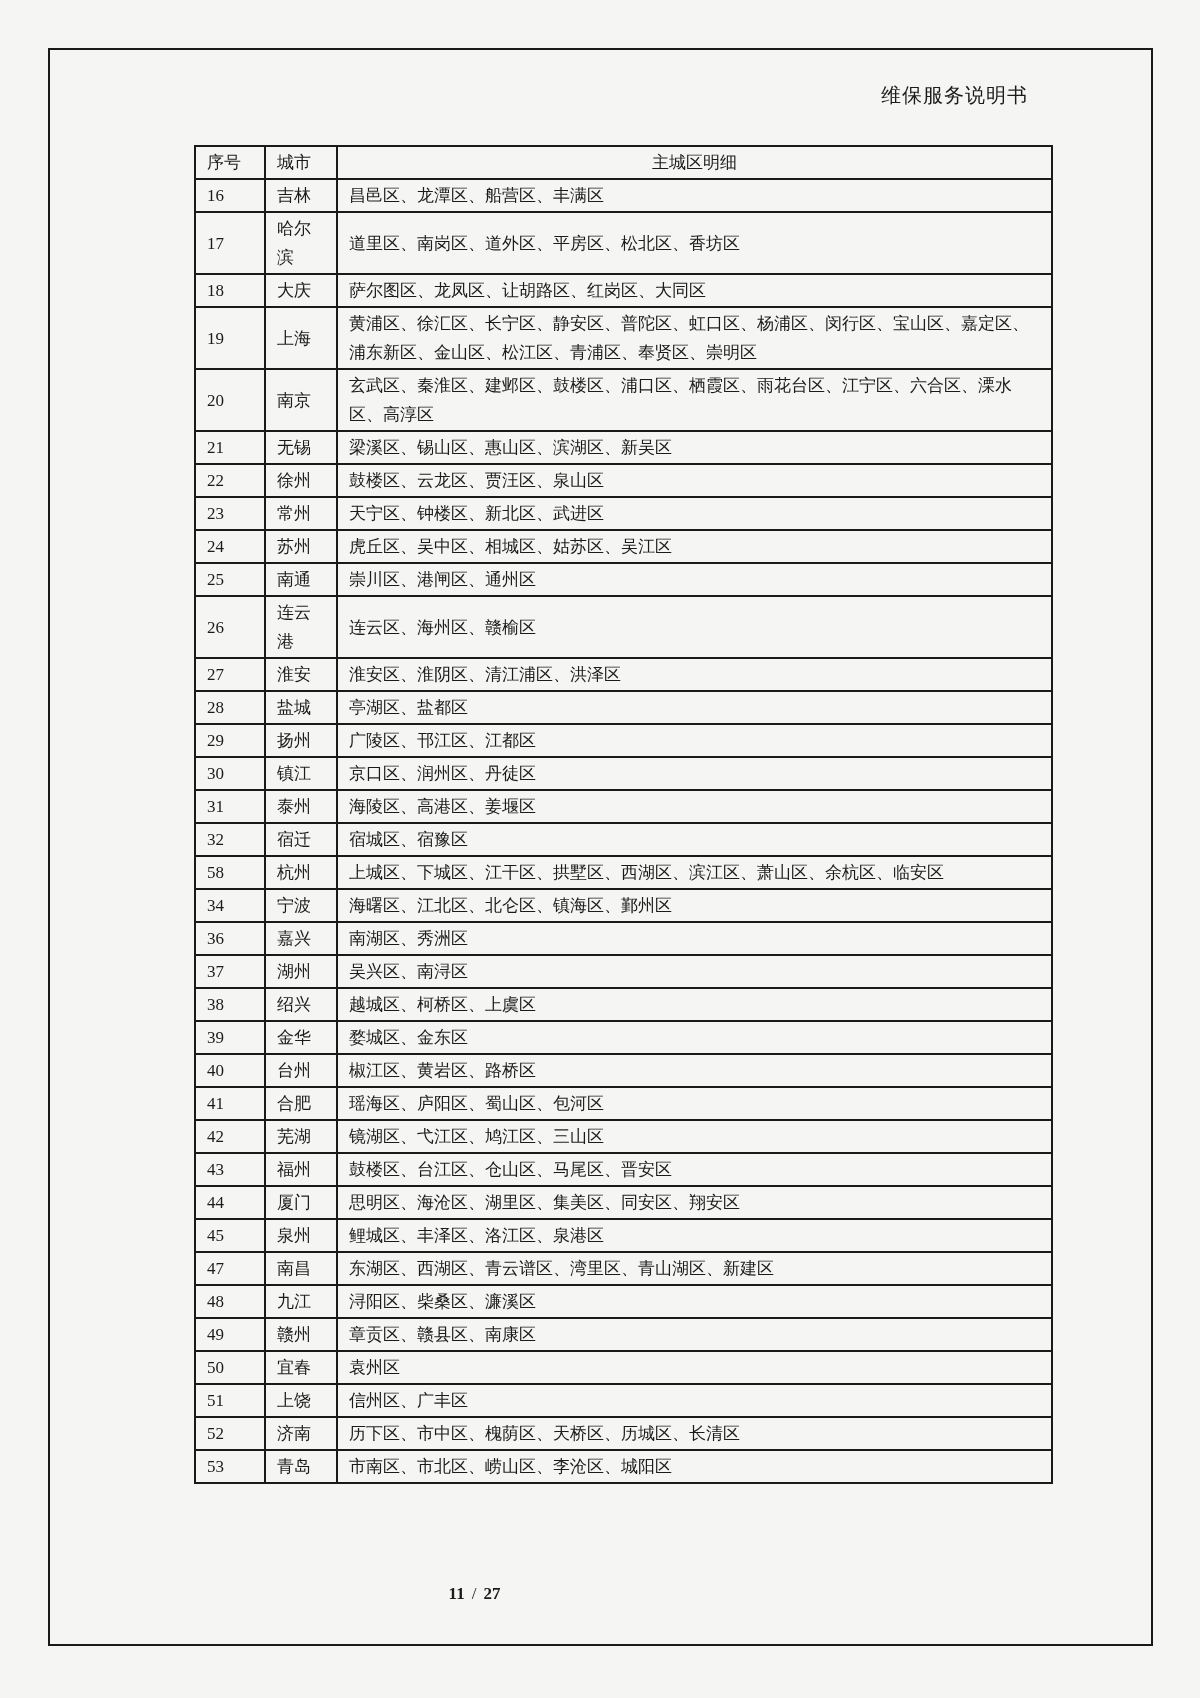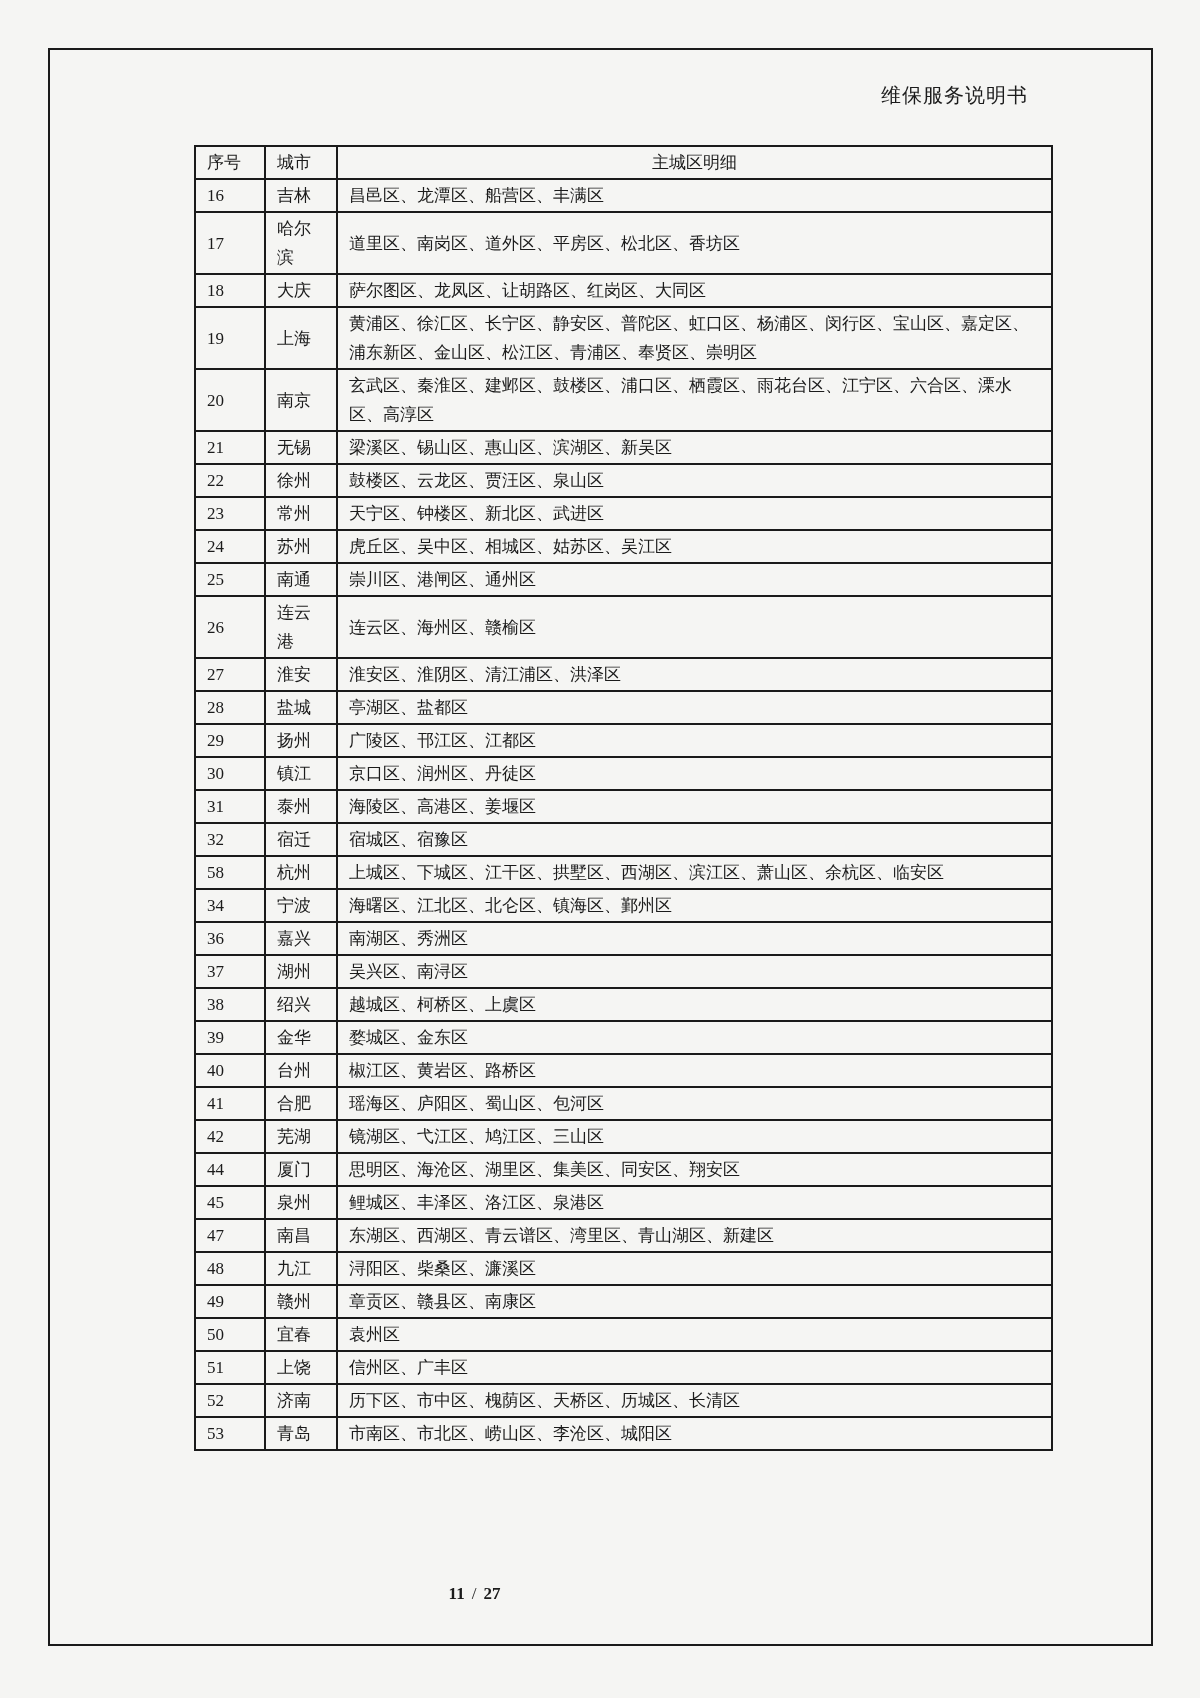--- a/index.html
+++ b/index.html
@@ -229,6 +229,11 @@
           <td class="cell-districts">镜湖区、弋江区、鸠江区、三山区</td>
         </tr>
         <tr>
+          <td class="cell-no">43</td>
+          <td class="cell-city">福州</td>
+          <td class="cell-districts">鼓楼区、台江区、仓山区、马尾区、晋安区</td>
+        </tr>
+        <tr>
           <td class="cell-no">44</td>
           <td class="cell-city">厦门</td>
           <td class="cell-districts">思明区、海沧区、湖里区、集美区、同安区、翔安区</td>

